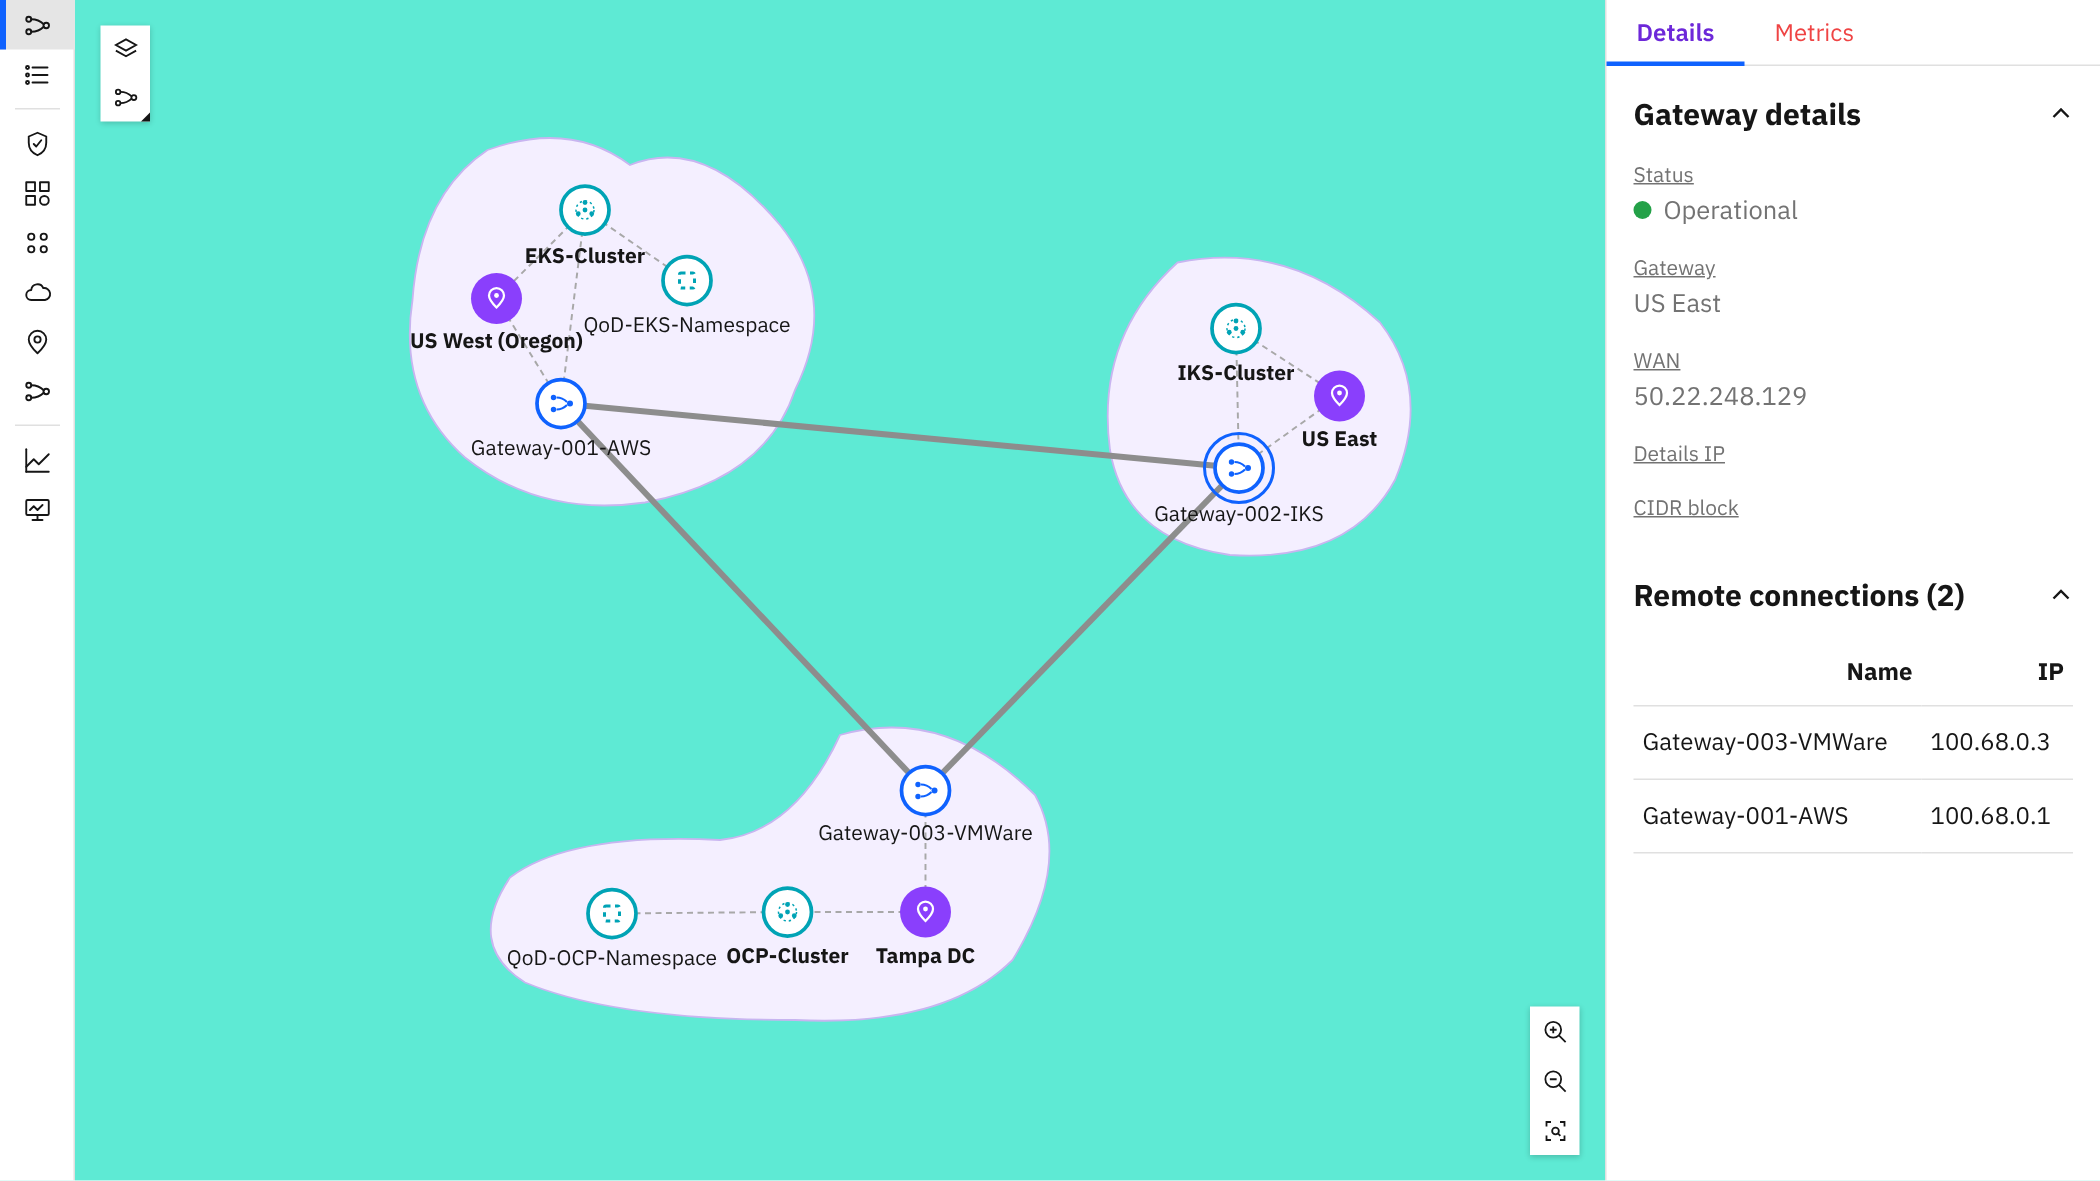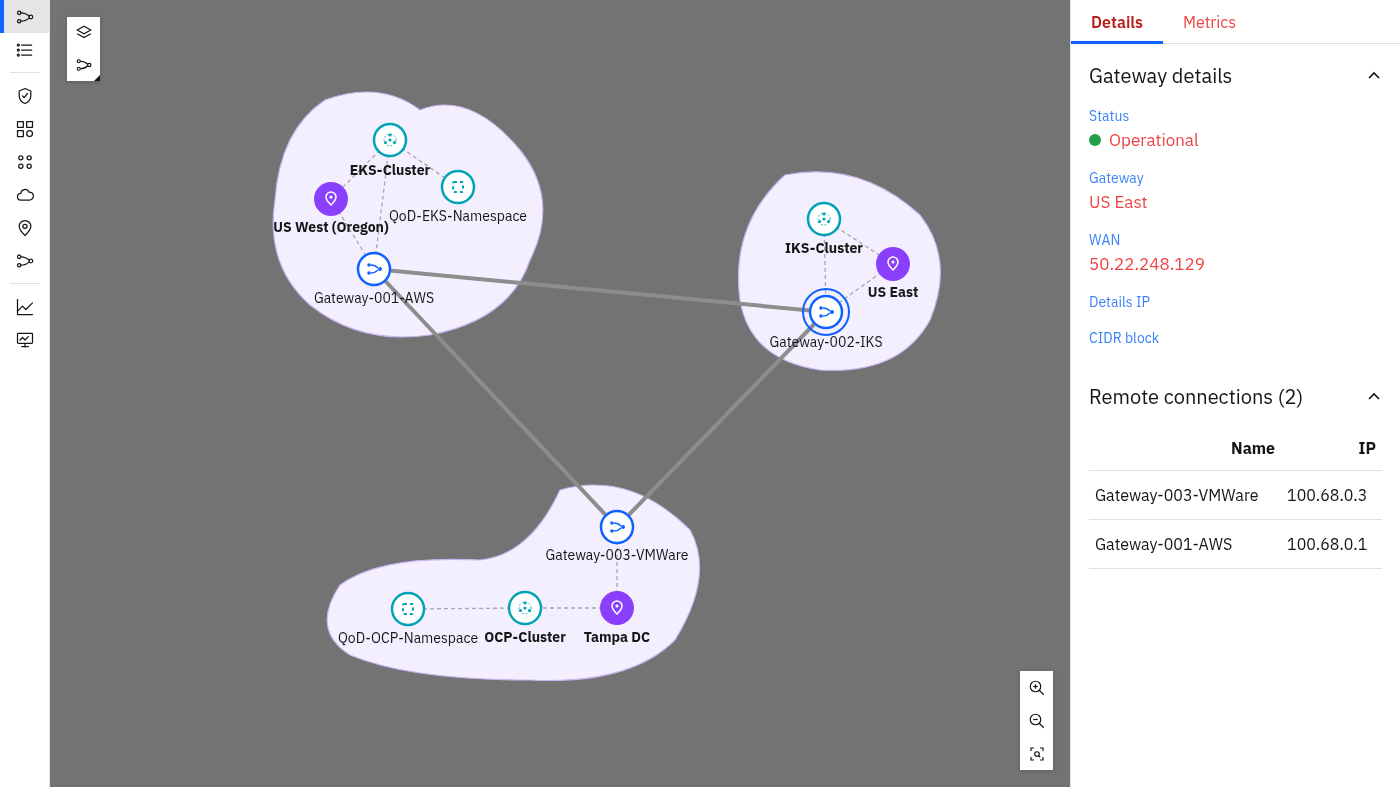--- a/index.html
+++ b/index.html
@@ -40,7 +40,7 @@
   .side-panel { width: 330px; height: 100%; border-left: 1px solid #e0e0e0; background: #fff; display: flex; flex-direction: column; }
   .tabs { display: flex; border-bottom: 1px solid #e0e0e0; }
   .tab { padding: 12px 20px 11px; font-size: 16px; color: #ef4444; cursor: pointer; position: relative; }
-  .tab.active { color: #b91c1c; font-weight: 600; }
+  .tab.active { color: #6d28d9; font-weight: 600; }
   .tab.active::after { content: ""; position: absolute; bottom: -1px; left: 0; right: 0; height: 3px; background: #0f62fe; }
   .panel-body { flex: 1; overflow-y: auto; padding: 0 18px 18px; }
   .section-header { display: flex; justify-content: space-between; align-items: center; padding: 18px 0 8px; cursor: pointer; }

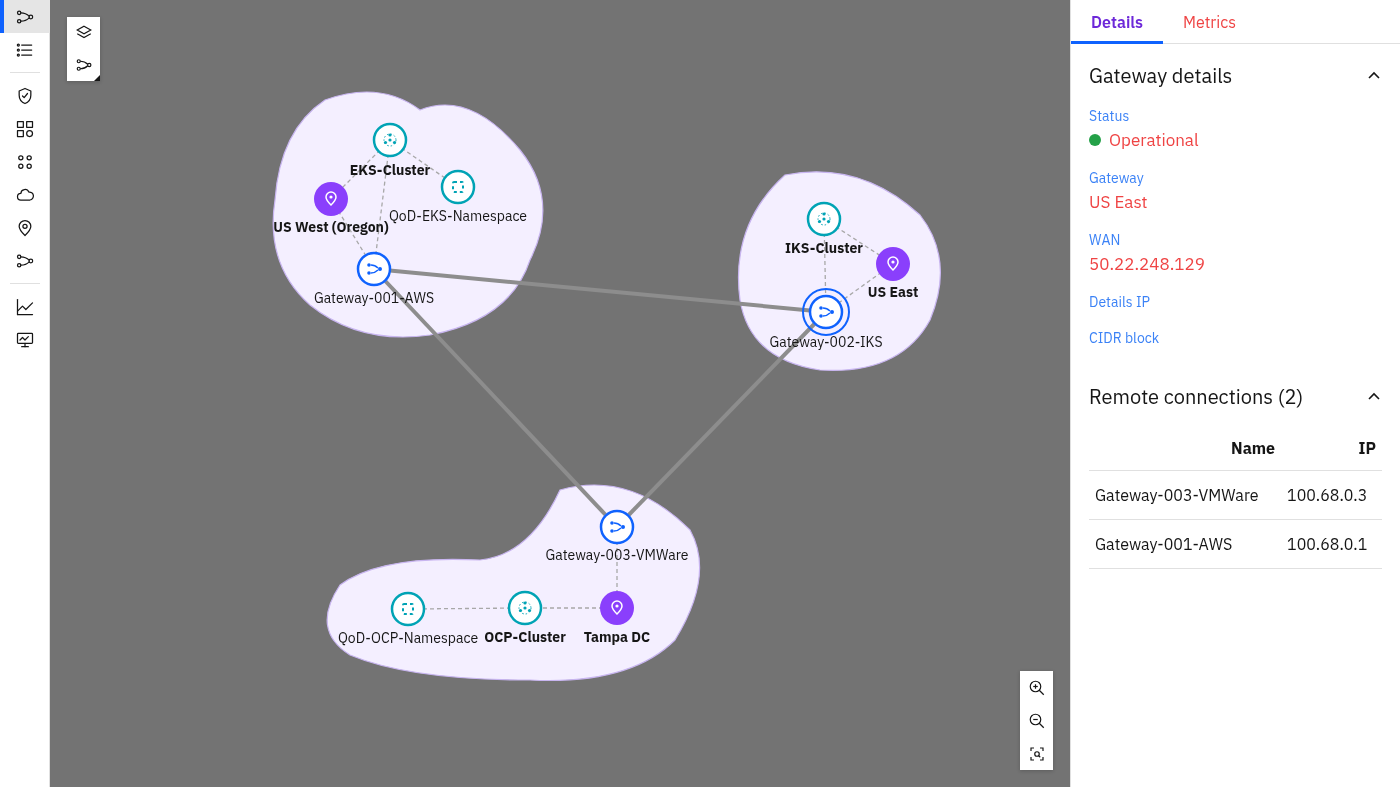--- a/index.html
+++ b/index.html
@@ -44,7 +44,7 @@
   .tab.active::after { content: ""; position: absolute; bottom: -1px; left: 0; right: 0; height: 3px; background: #0f62fe; }
   .panel-body { flex: 1; overflow-y: auto; padding: 0 18px 18px; }
   .section-header { display: flex; justify-content: space-between; align-items: center; padding: 18px 0 8px; cursor: pointer; }
-  .section-header h2 { font-size: 20px; font-weight: 400; }
+  .section-header h2 { font-size: 20px; font-weight: 700; }
   .chevron { transition: transform .15s; }
   .field { margin: 10px 0 18px; }
   .field-label { font-size: 14px; color: #3b82f6; margin-bottom: 4px; }

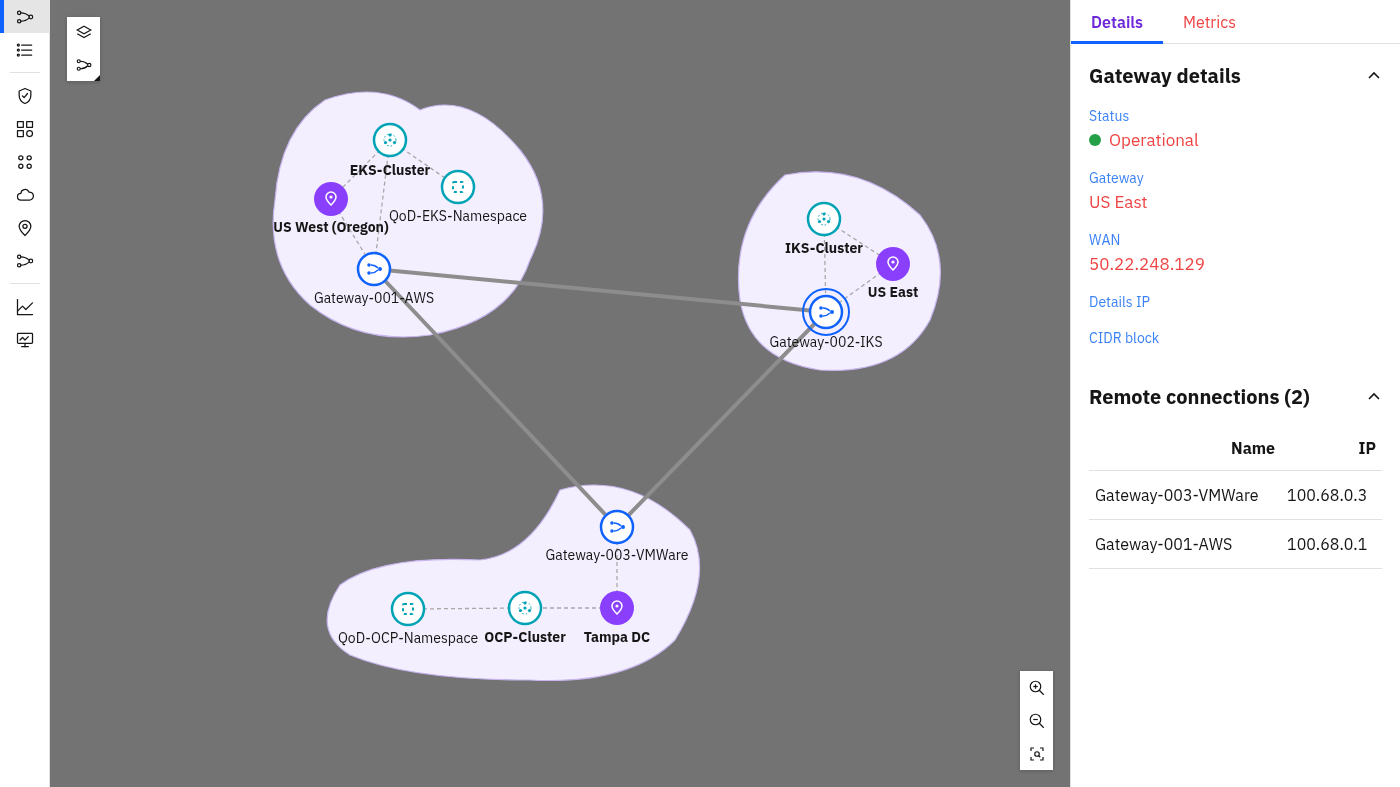--- a/index.html
+++ b/index.html
@@ -47,7 +47,7 @@
   .section-header h2 { font-size: 20px; font-weight: 700; }
   .chevron { transition: transform .15s; }
   .field { margin: 10px 0 18px; }
-  .field-label { font-size: 14px; color: #3b82f6; margin-bottom: 4px; }
+  .field-label { font-size: 14px; color: #737373; margin-bottom: 4px; text-decoration: underline; }
   .field-value { font-size: 17px; color: #ef4444; }
   .status-row { display: flex; align-items: center; gap: 8px; }
   .status-dot { width: 12px; height: 12px; border-radius: 50%; background: #24a148; display: inline-block; }

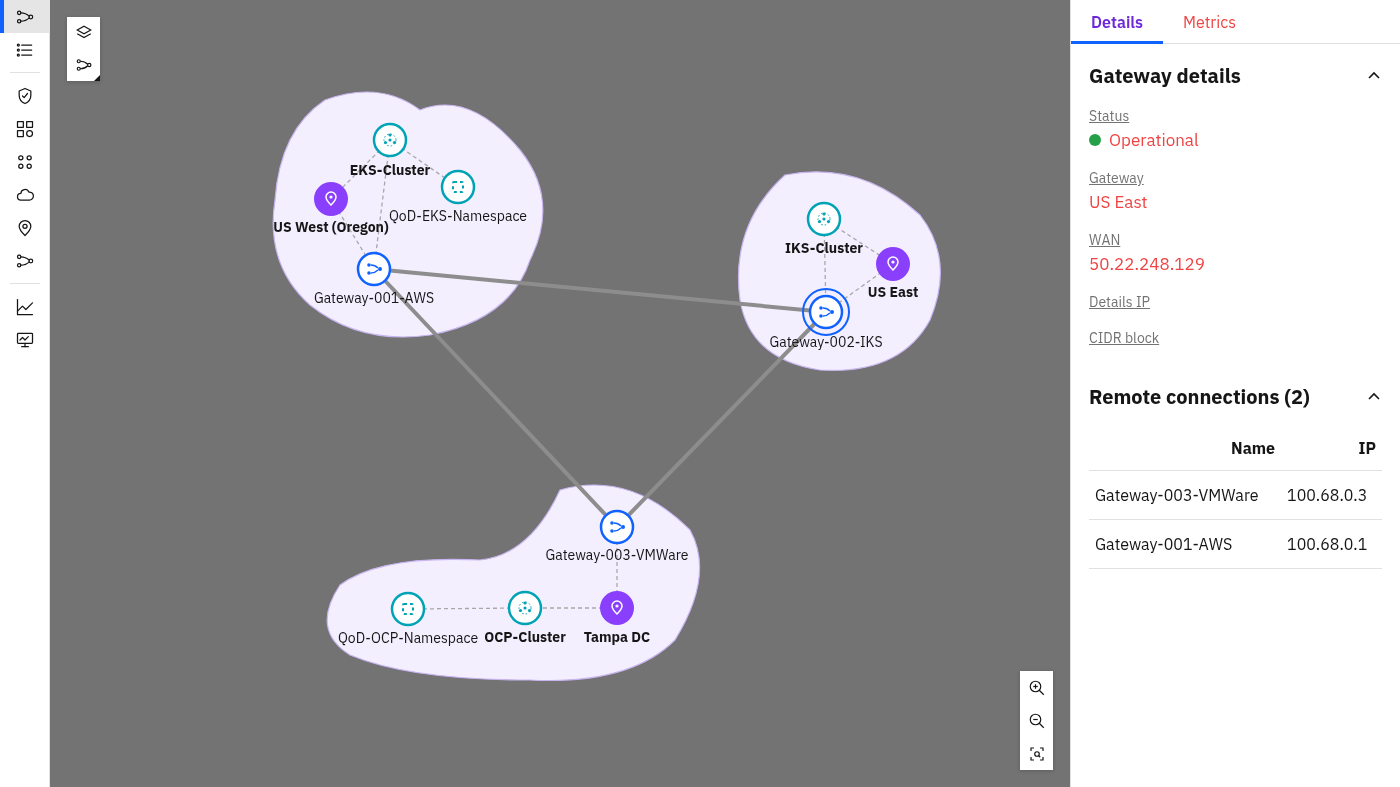--- a/index.html
+++ b/index.html
@@ -48,7 +48,7 @@
   .chevron { transition: transform .15s; }
   .field { margin: 10px 0 18px; }
   .field-label { font-size: 14px; color: #737373; margin-bottom: 4px; text-decoration: underline; }
-  .field-value { font-size: 17px; color: #ef4444; }
+  .field-value { font-size: 17px; color: #737373; }
   .status-row { display: flex; align-items: center; gap: 8px; }
   .status-dot { width: 12px; height: 12px; border-radius: 50%; background: #24a148; display: inline-block; }
   .conn-table { width: 100%; border-collapse: collapse; margin-top: 8px; }

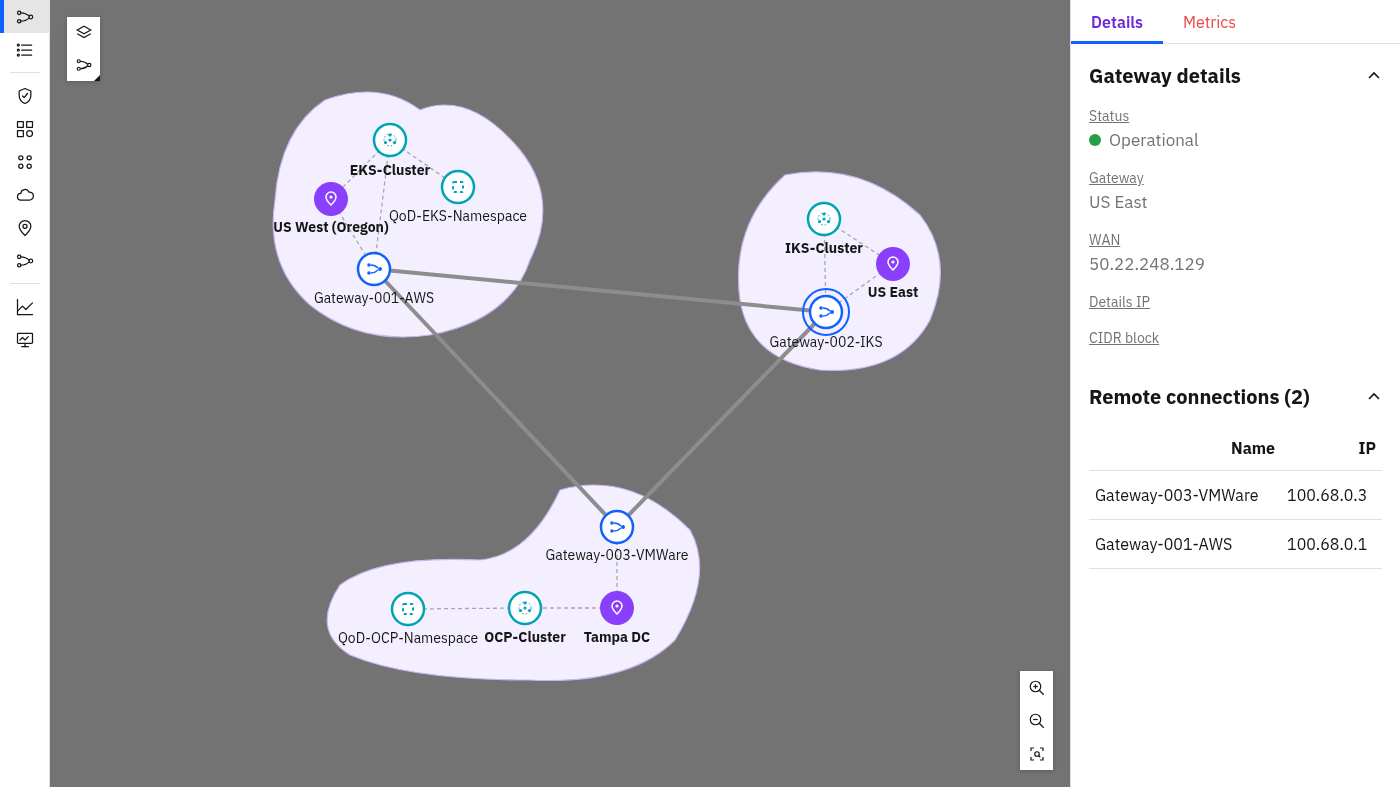--- a/index.html
+++ b/index.html
@@ -15,7 +15,7 @@
   .rail svg { stroke: #161616; }
 
   
-  .canvas-area { flex: 1; position: relative; background: #737373; }
+  .canvas-area { flex: 1; position: relative; background: #5eead4; }
   .canvas-toolbar { position: absolute; top: 17px; left: 17px; width: 33px; background: #fff; box-shadow: 0 1px 4px rgba(0,0,0,0.2); display: flex; flex-direction: column; border-radius: 0; }
   .canvas-toolbar .tool { width: 33px; height: 32px; display: flex; align-items: center; justify-content: center; cursor: pointer; position: relative; }
   .canvas-toolbar .tool.has-corner::after { content: ""; position: absolute; right: 0; bottom: 0; width: 0; height: 0; border-left: 6px solid transparent; border-bottom: 6px solid #161616; }

